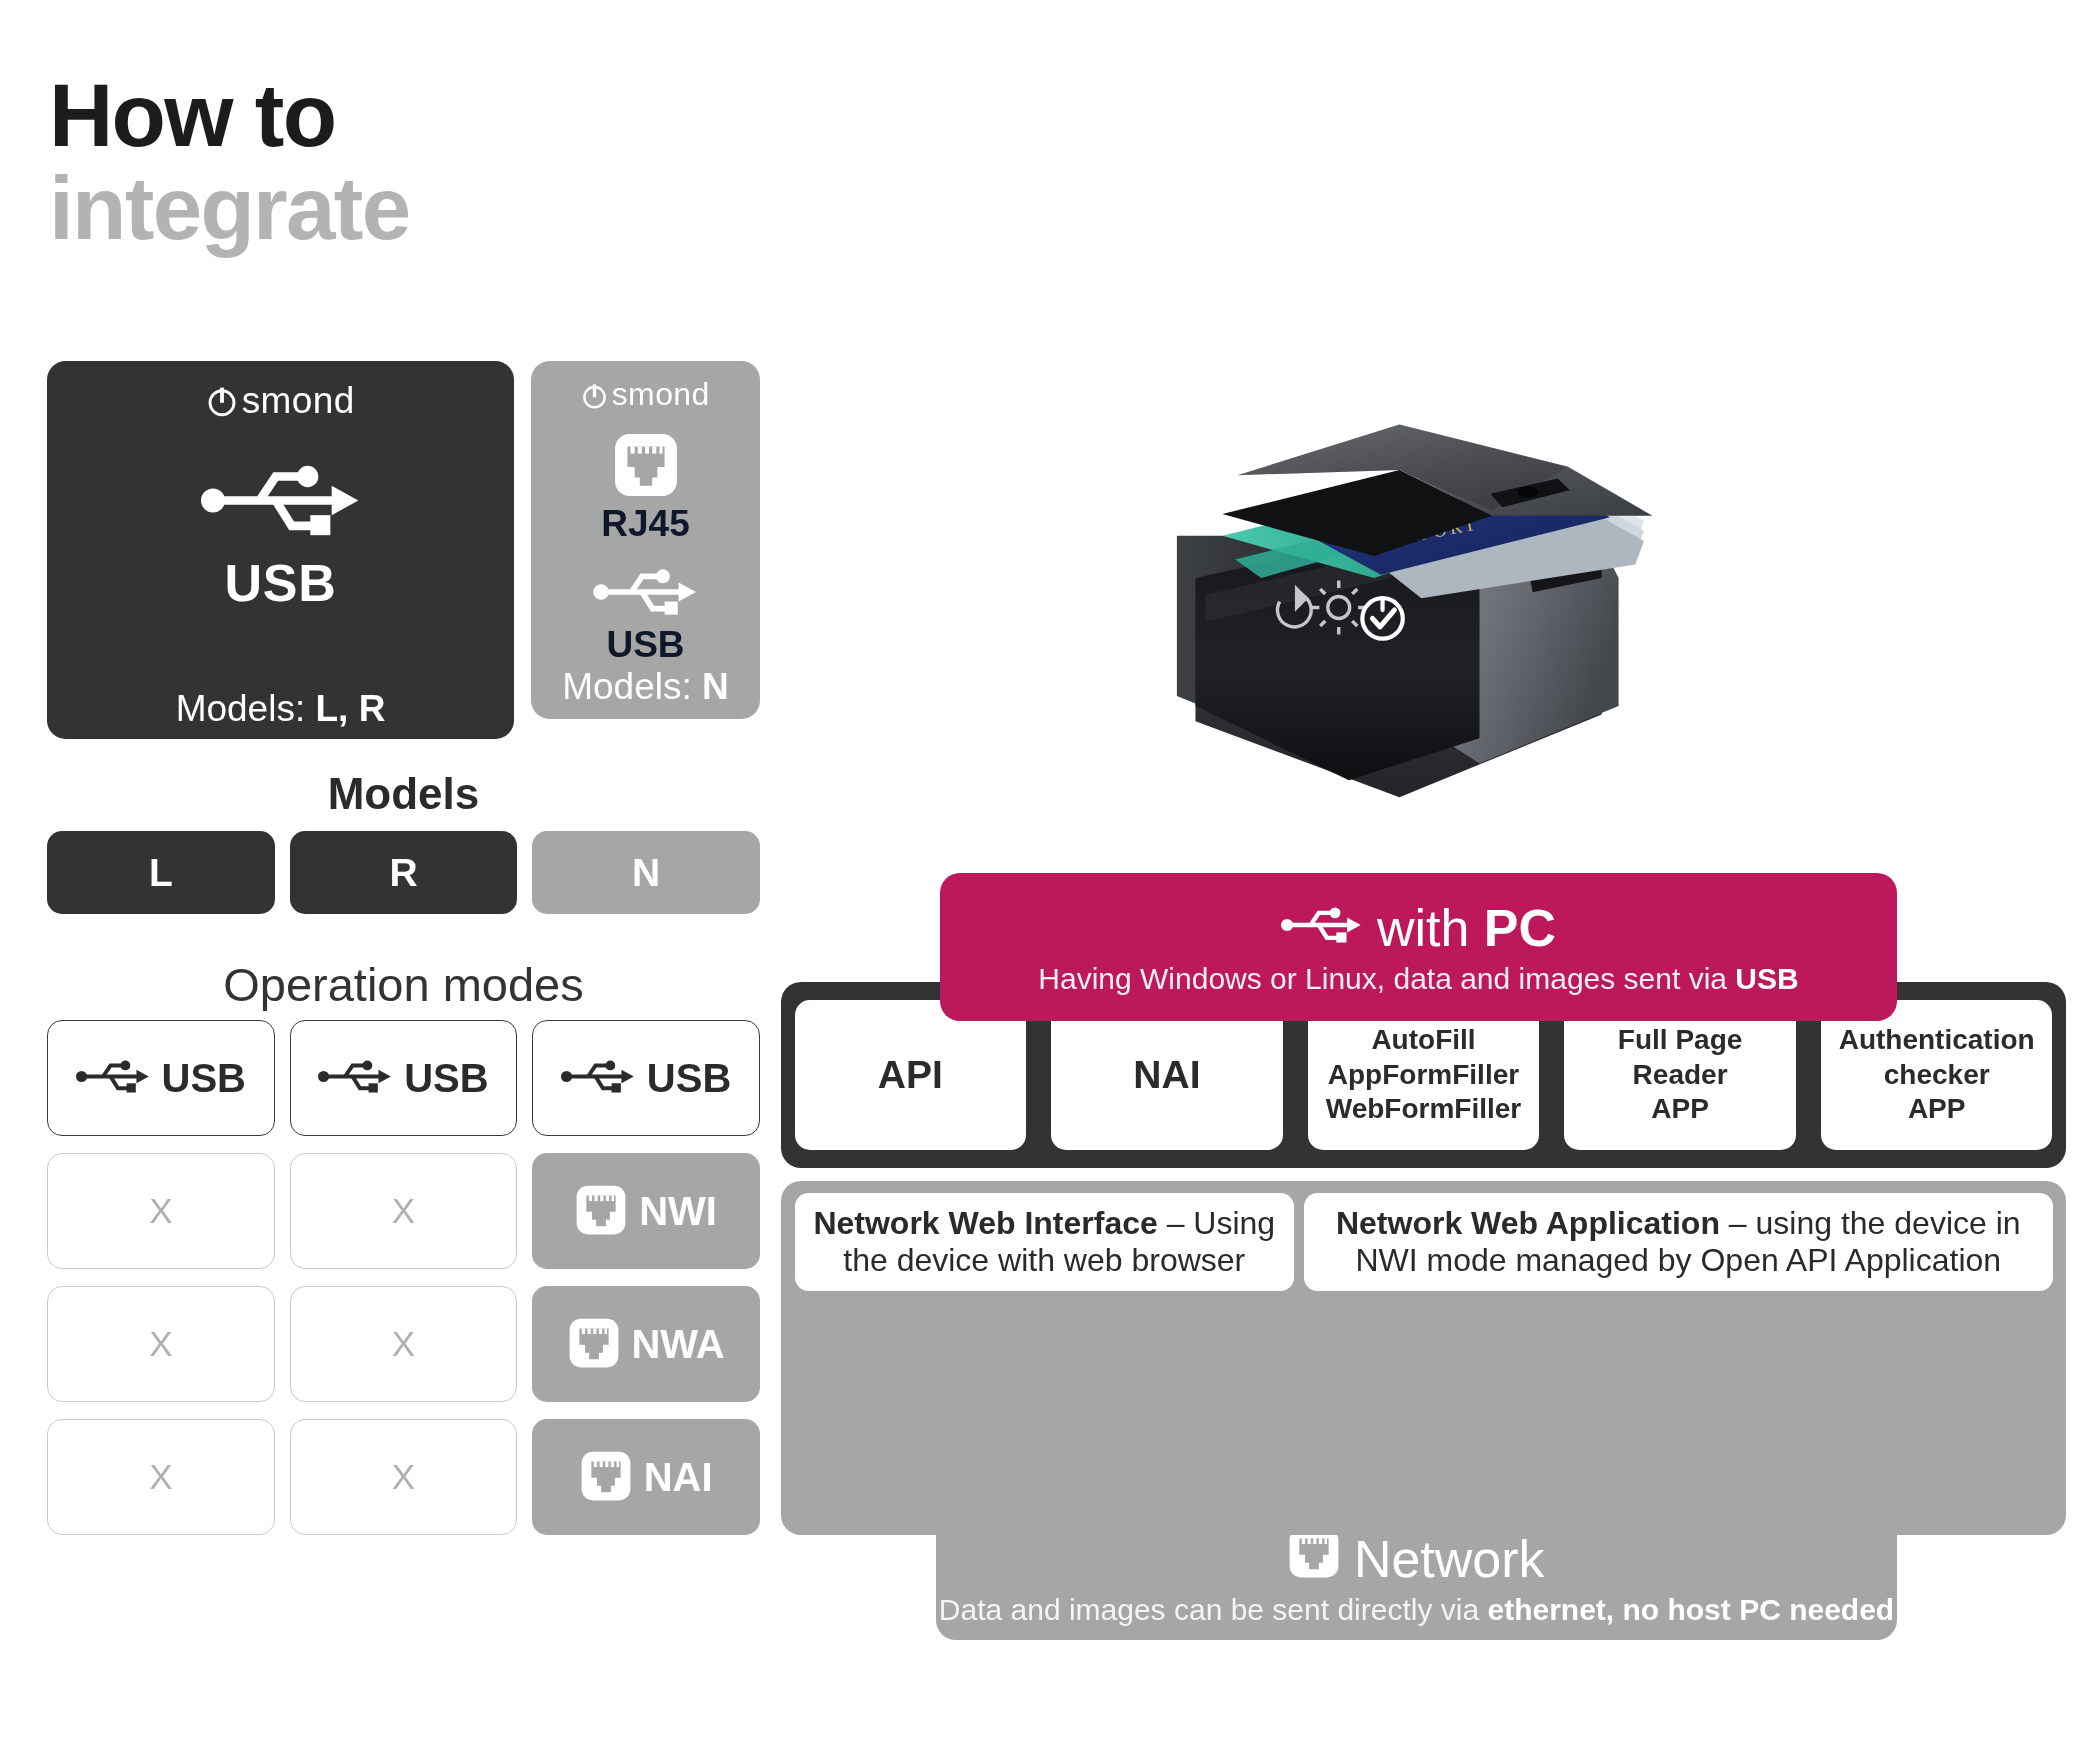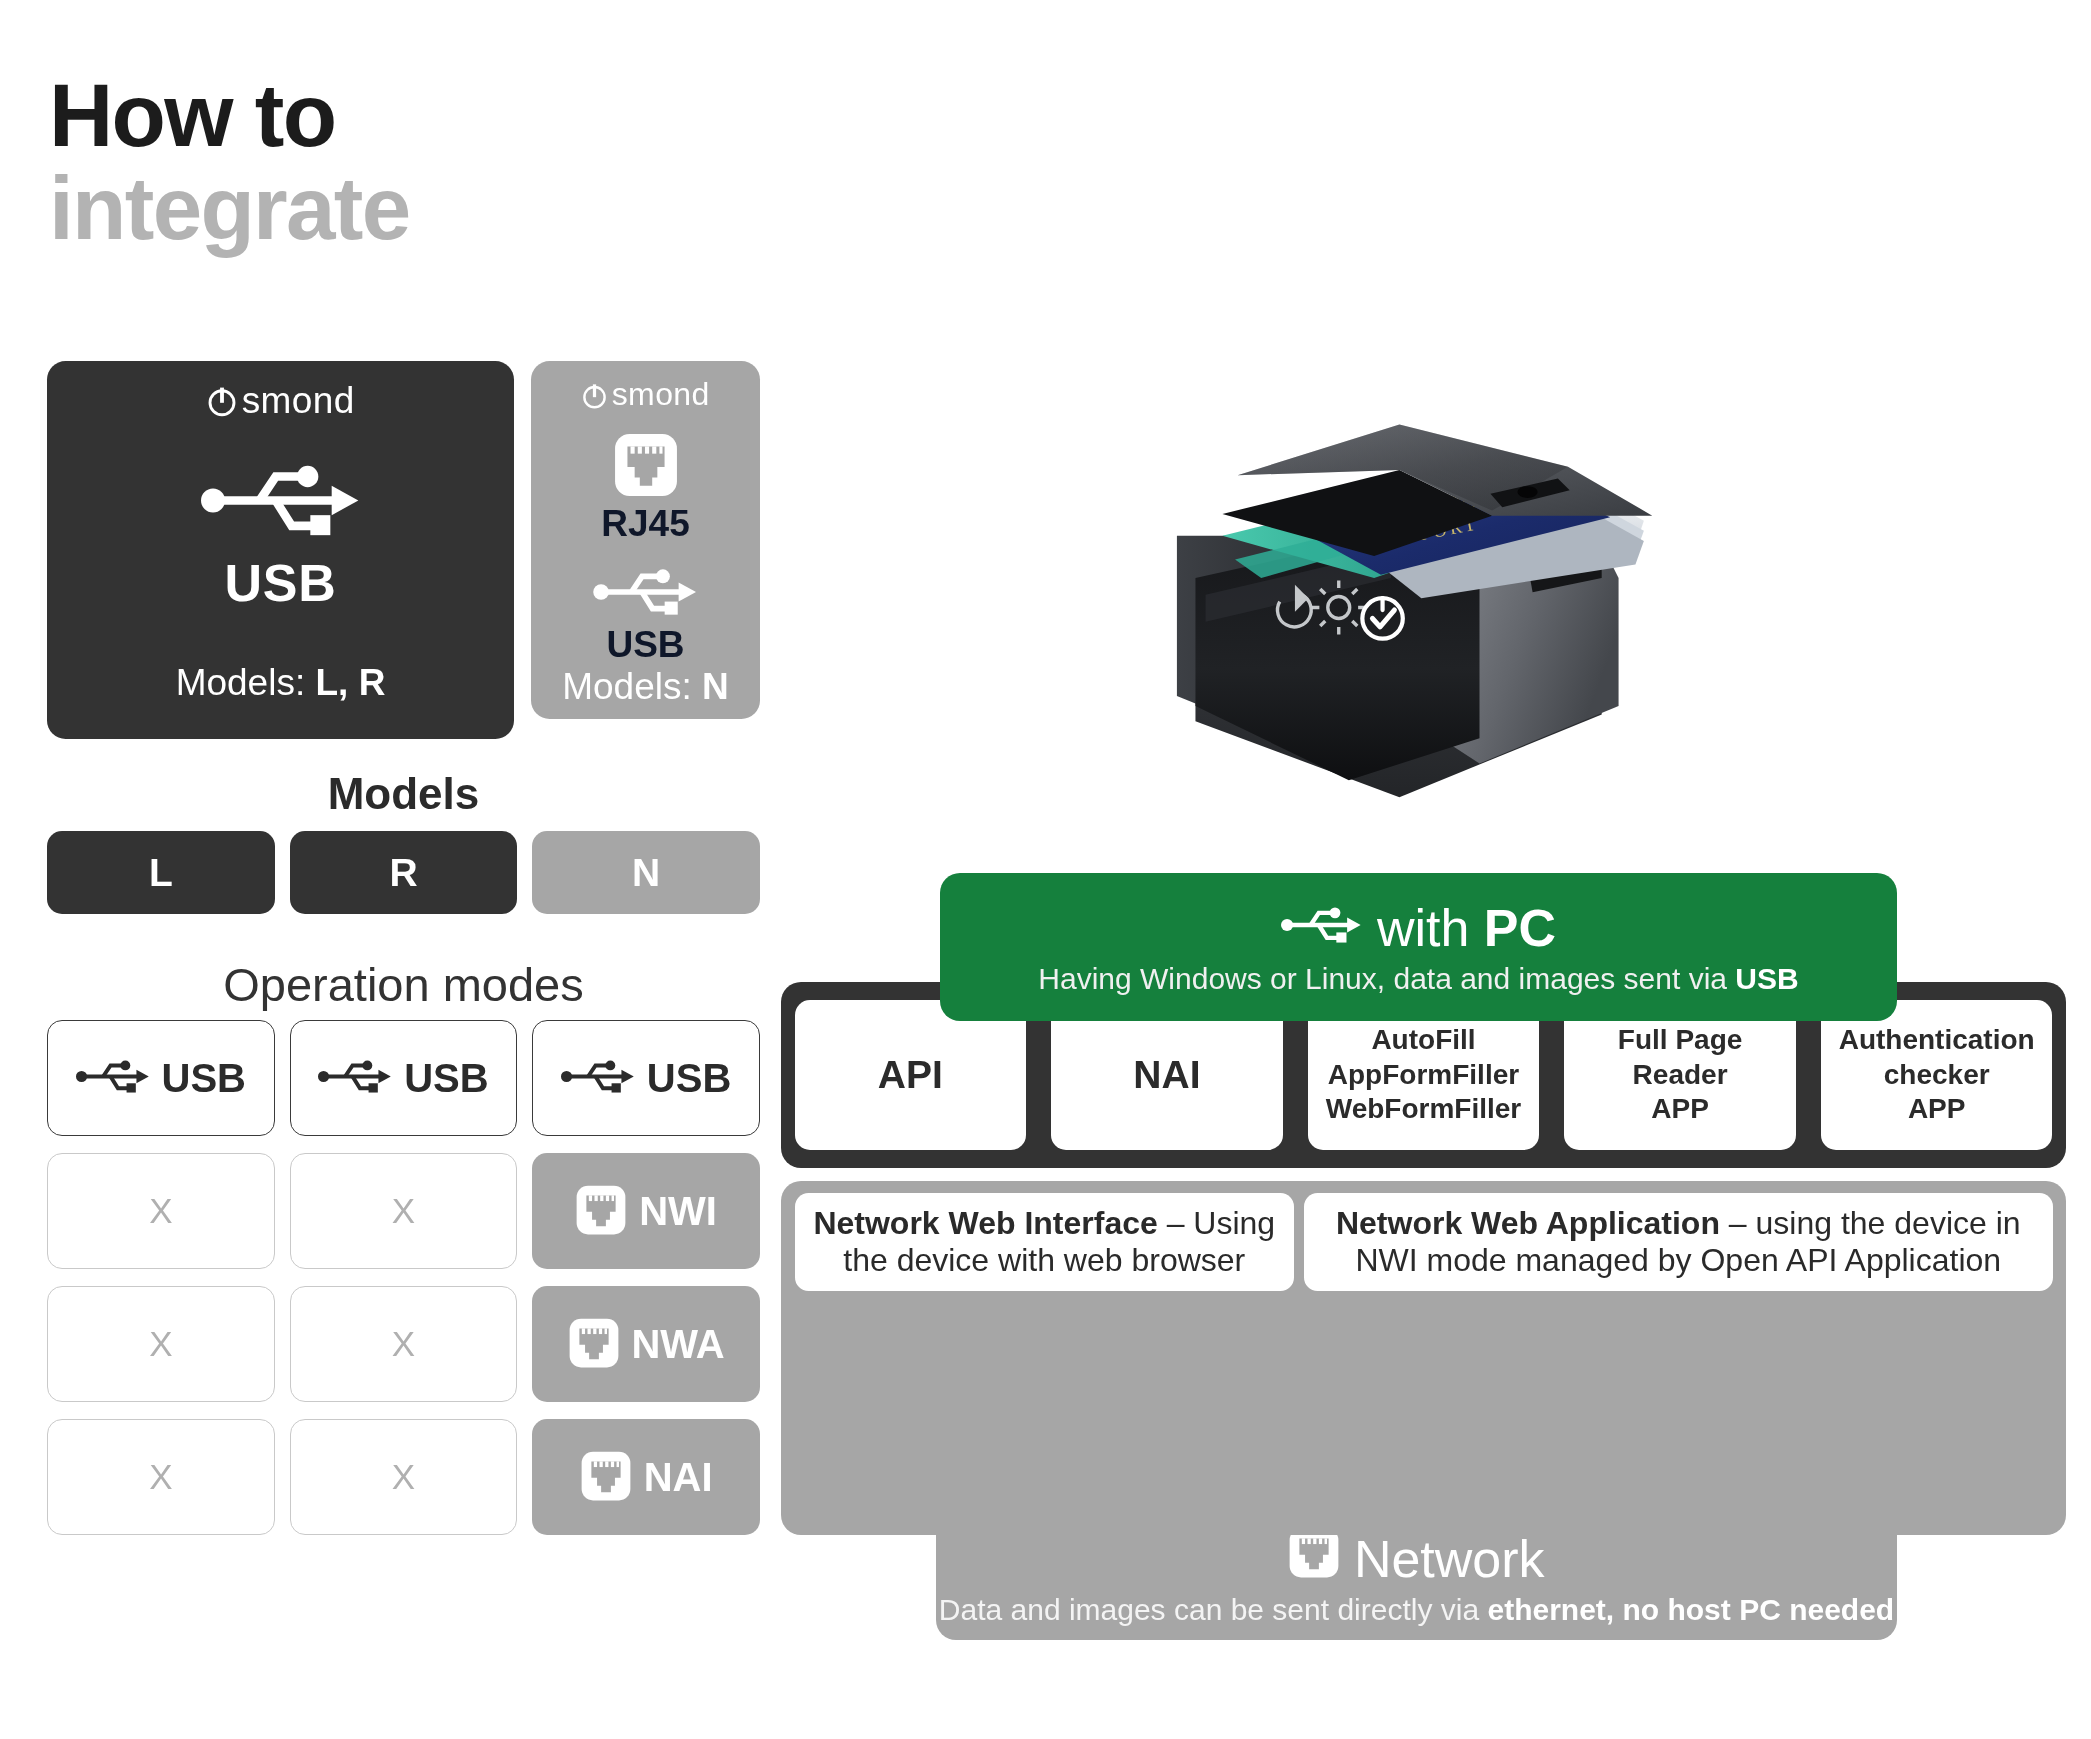--- a/index.html
+++ b/index.html
@@ -44,7 +44,7 @@
     letter-spacing: 0.8px;
   }
   .card-usb .models {
-    margin-top: auto; margin-bottom: 35px;
+    margin-top: auto; margin-bottom: 9px;
     color: #fff; font-size: 37px; font-weight: 300;
   }
   .card-usb .models b { font-weight: bold; }

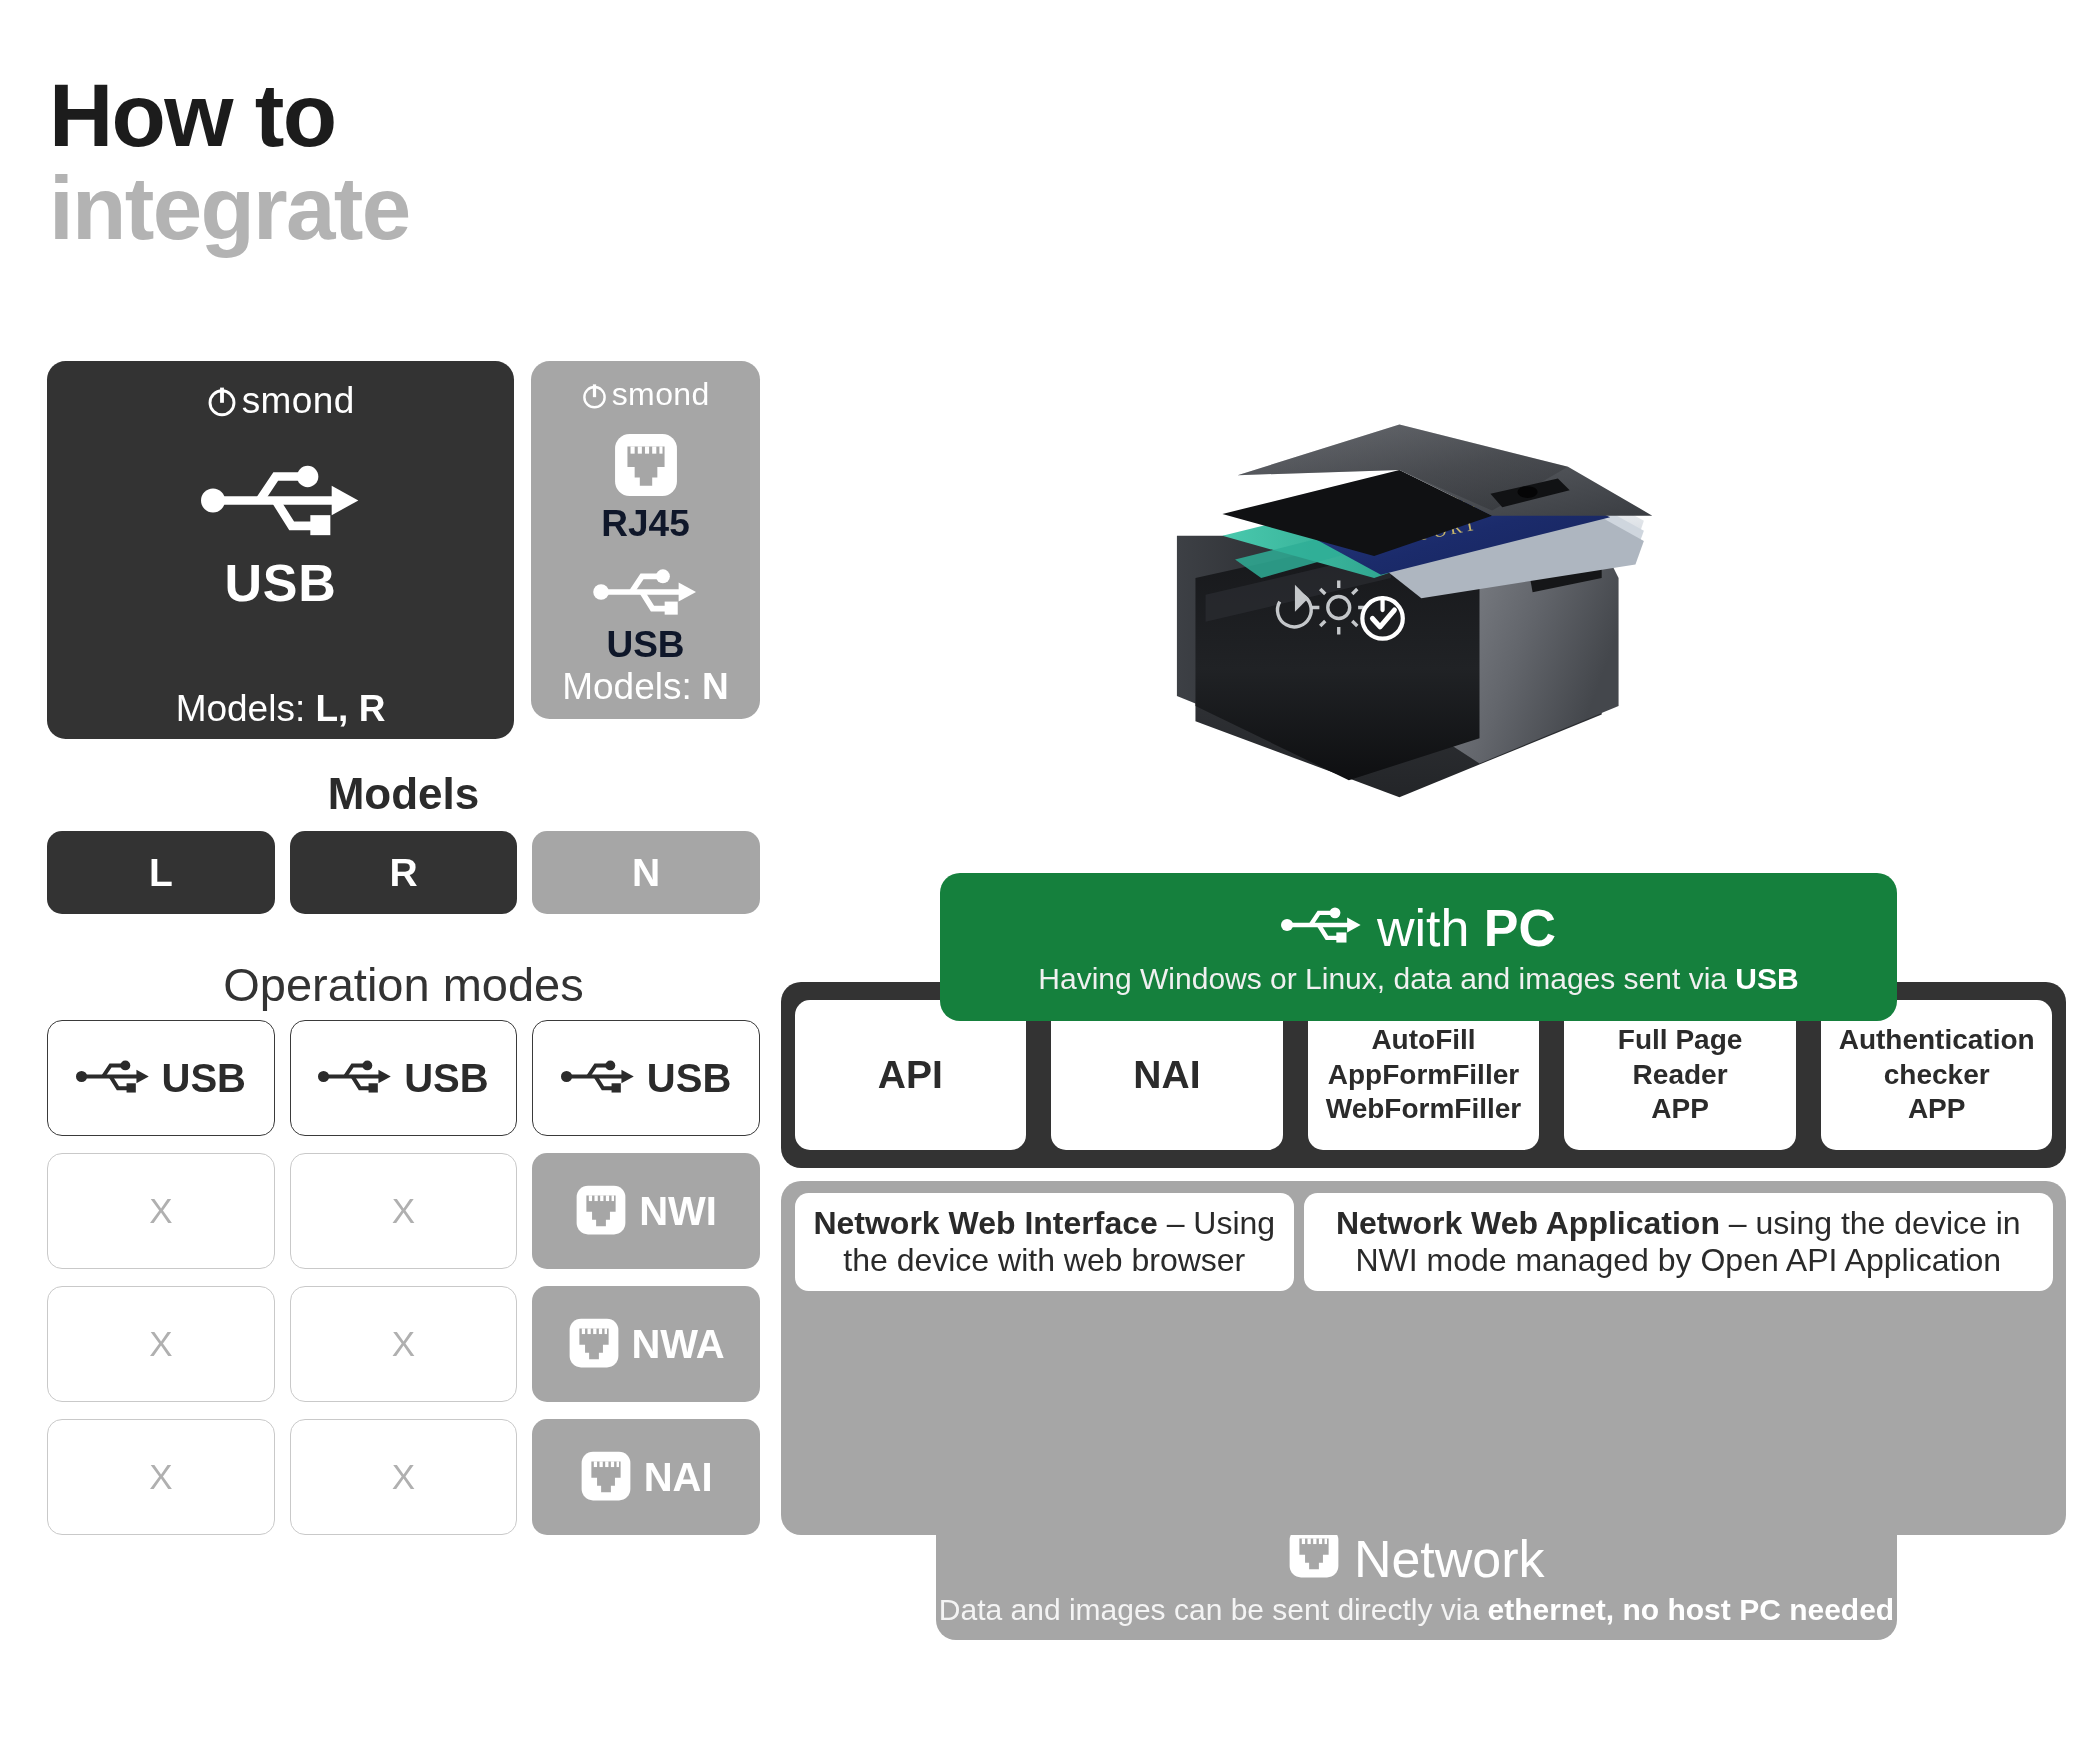--- a/index.html
+++ b/index.html
@@ -121,7 +121,7 @@
   .pc-head {
     position: absolute; left: 940px; top: 873px;
     width: 957px; height: 148px;
-    background: #15803d; border-radius: 20px;
+    background: #be185d; border-radius: 20px;
     display: flex; flex-direction: column; align-items: center;
     justify-content: center; z-index: 3;
   }

